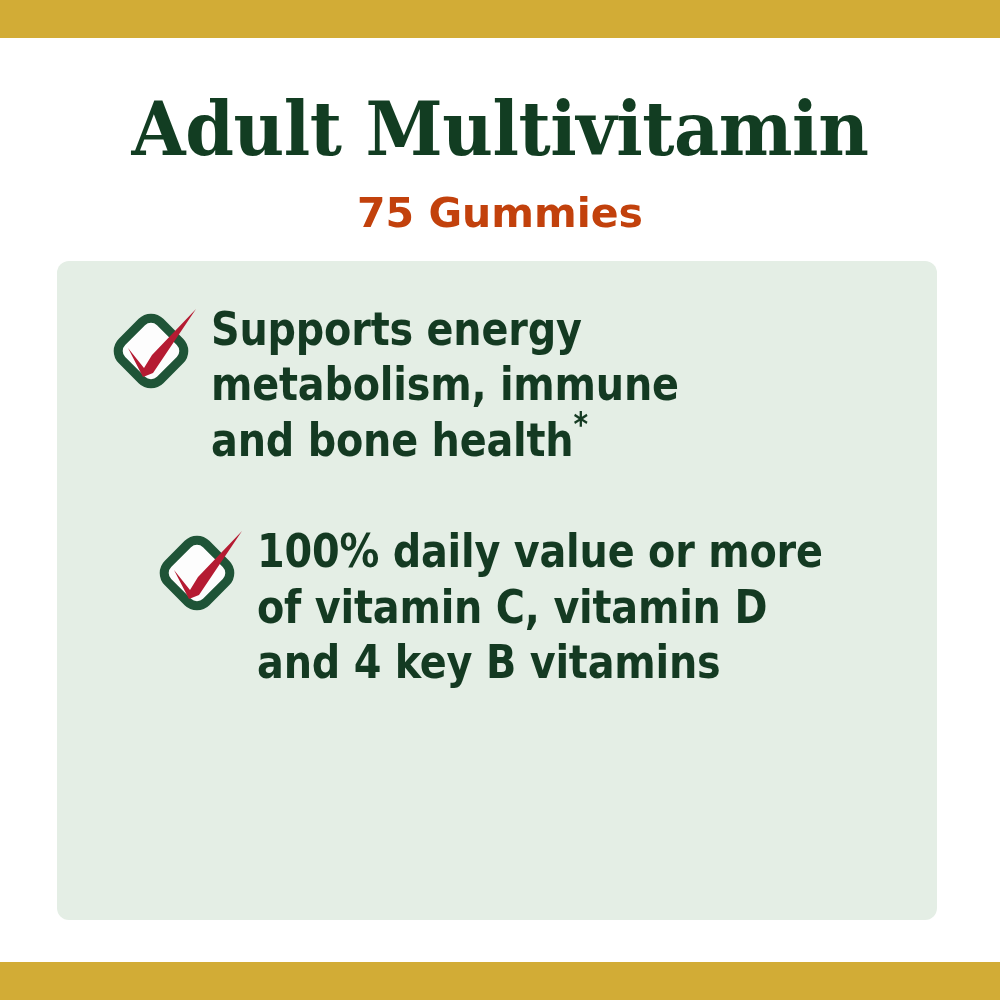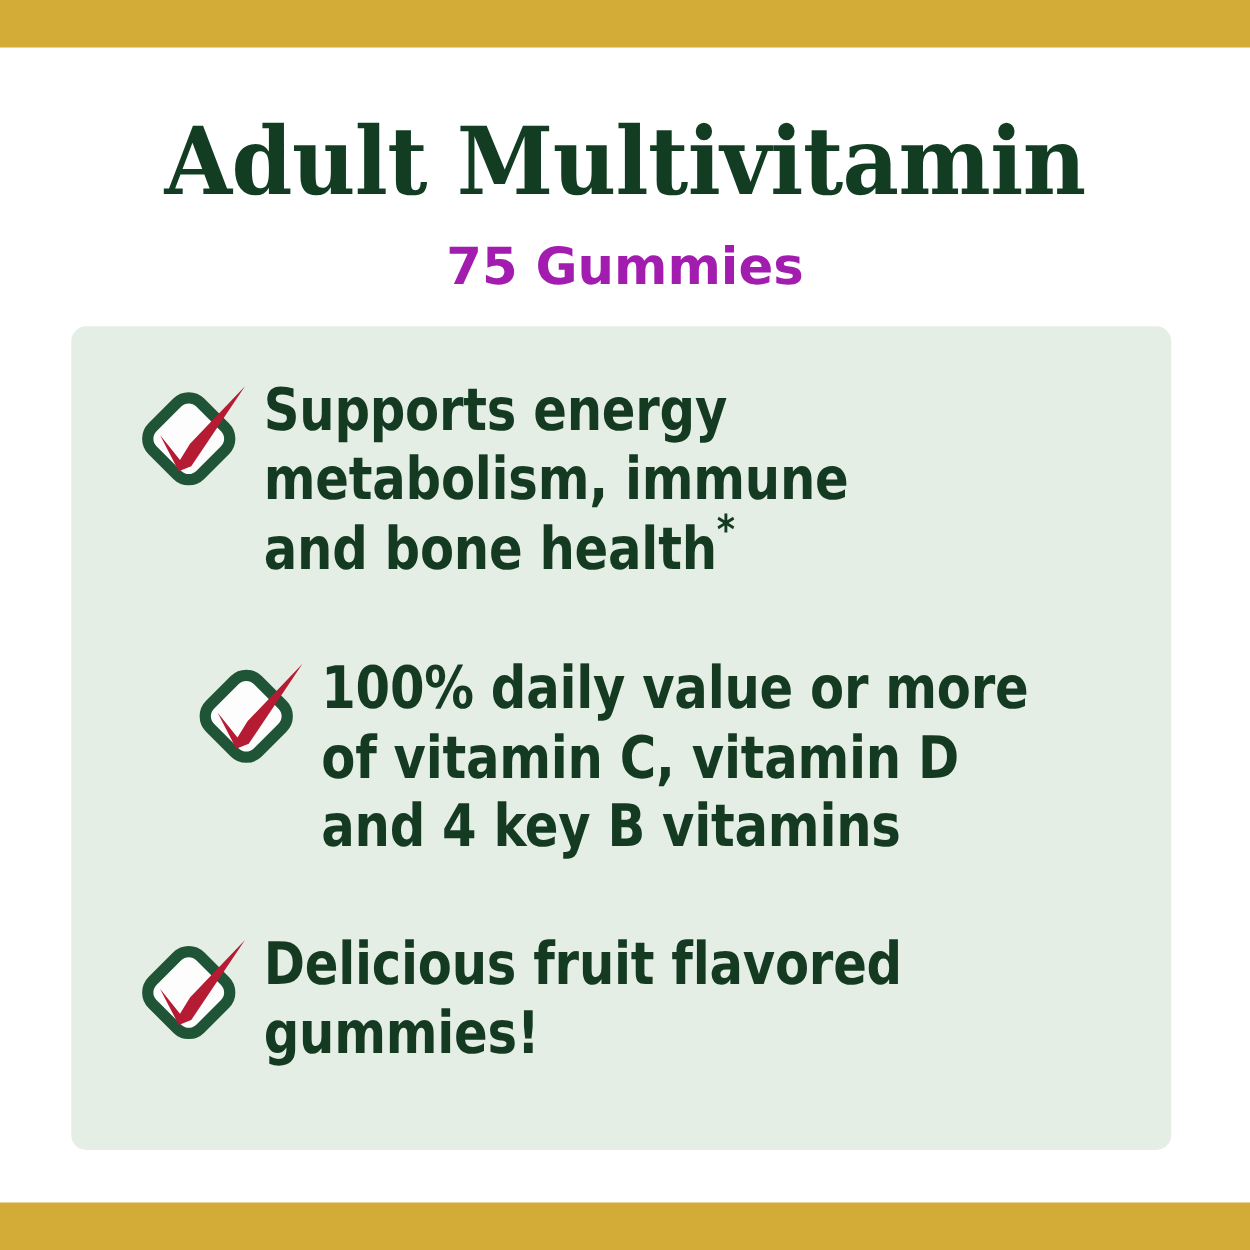--- a/index.html
+++ b/index.html
@@ -67,7 +67,7 @@
     font-weight: bold;
     font-size: 41px;
     line-height: 1;
-    color: #a21caf;
+    color: #c2410c;
     margin: 0;
     padding-top: 26px;
     white-space: nowrap;

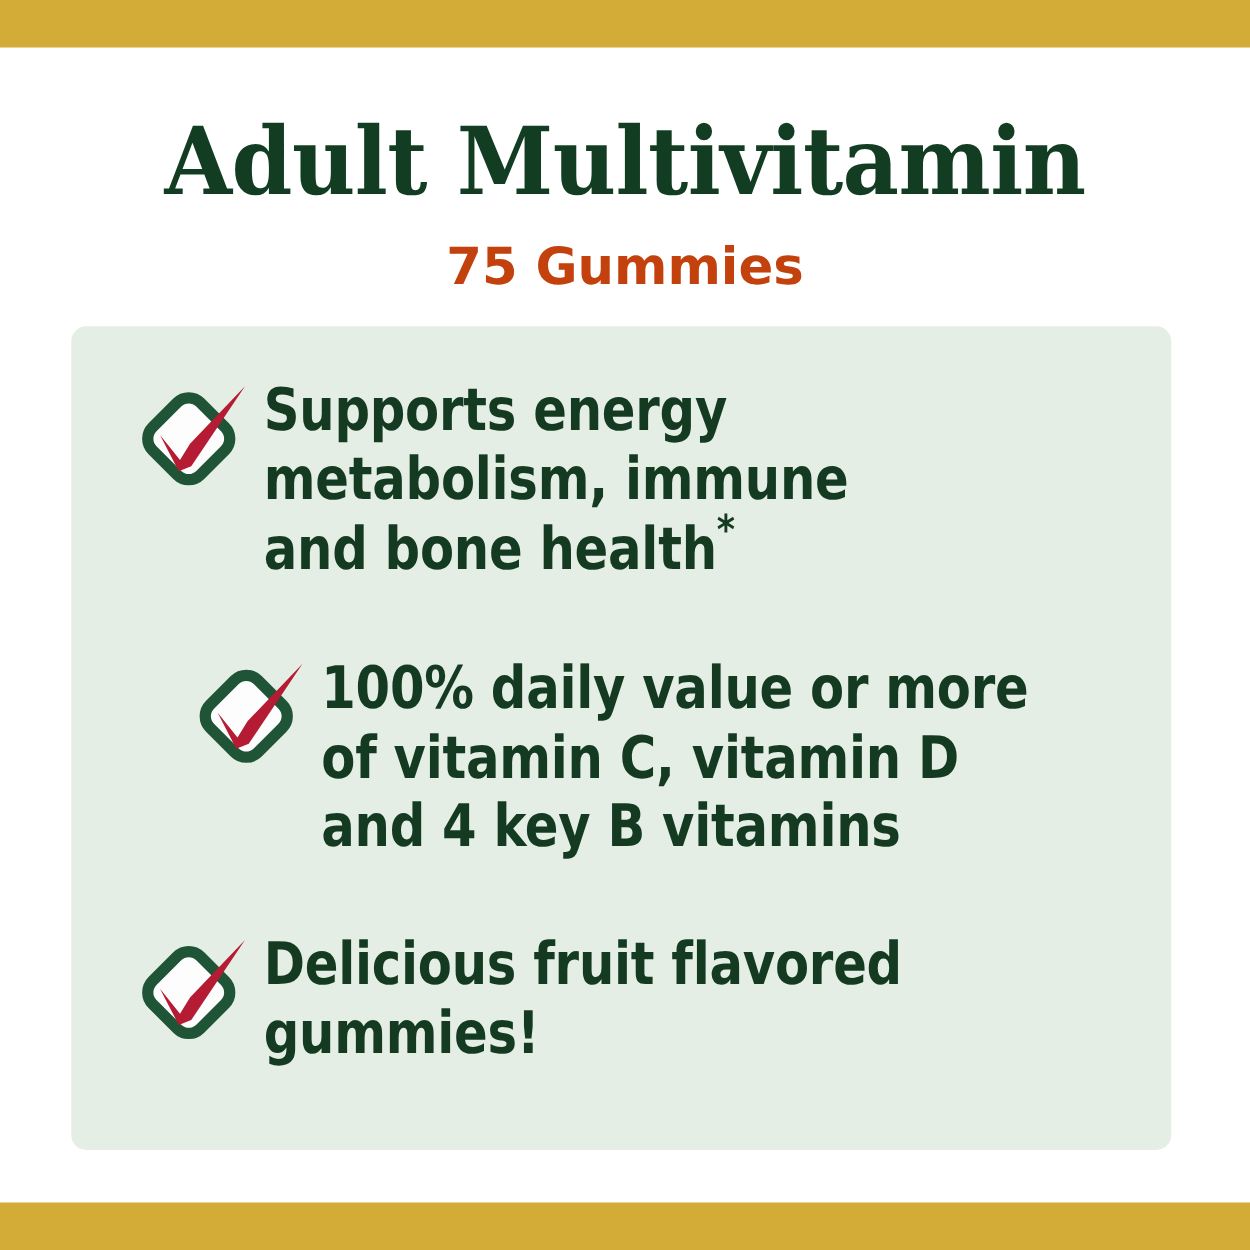--- a/index.html
+++ b/index.html
@@ -170,18 +170,6 @@
 and 4 key B vitamins</span><span class="asterisk"></span></div>
     </div>
 
-    <div class="benefit-row row-3">
-      <span class="check-icon">
-        <svg viewBox="0 0 96 86" xmlns="http://www.w3.org/2000/svg">
-          <g transform="translate(44,44) rotate(45)">
-            <rect x="-27" y="-27" width="54" height="54" rx="13" ry="13" fill="#fdfdfd" stroke="#1f5437" stroke-width="9"></rect>
-          </g>
-          <path d="M 21 41 L 37 61 L 45 48 L 89 2 L 46 66 L 36 70 Z" fill="#b51b32"></path>
-        </svg>
-      </span>
-      <div class="benefit-text"><span>Delicious fruit flavored
-gummies!</span><span class="asterisk"></span></div>
-    </div>
 
   </div>
 

